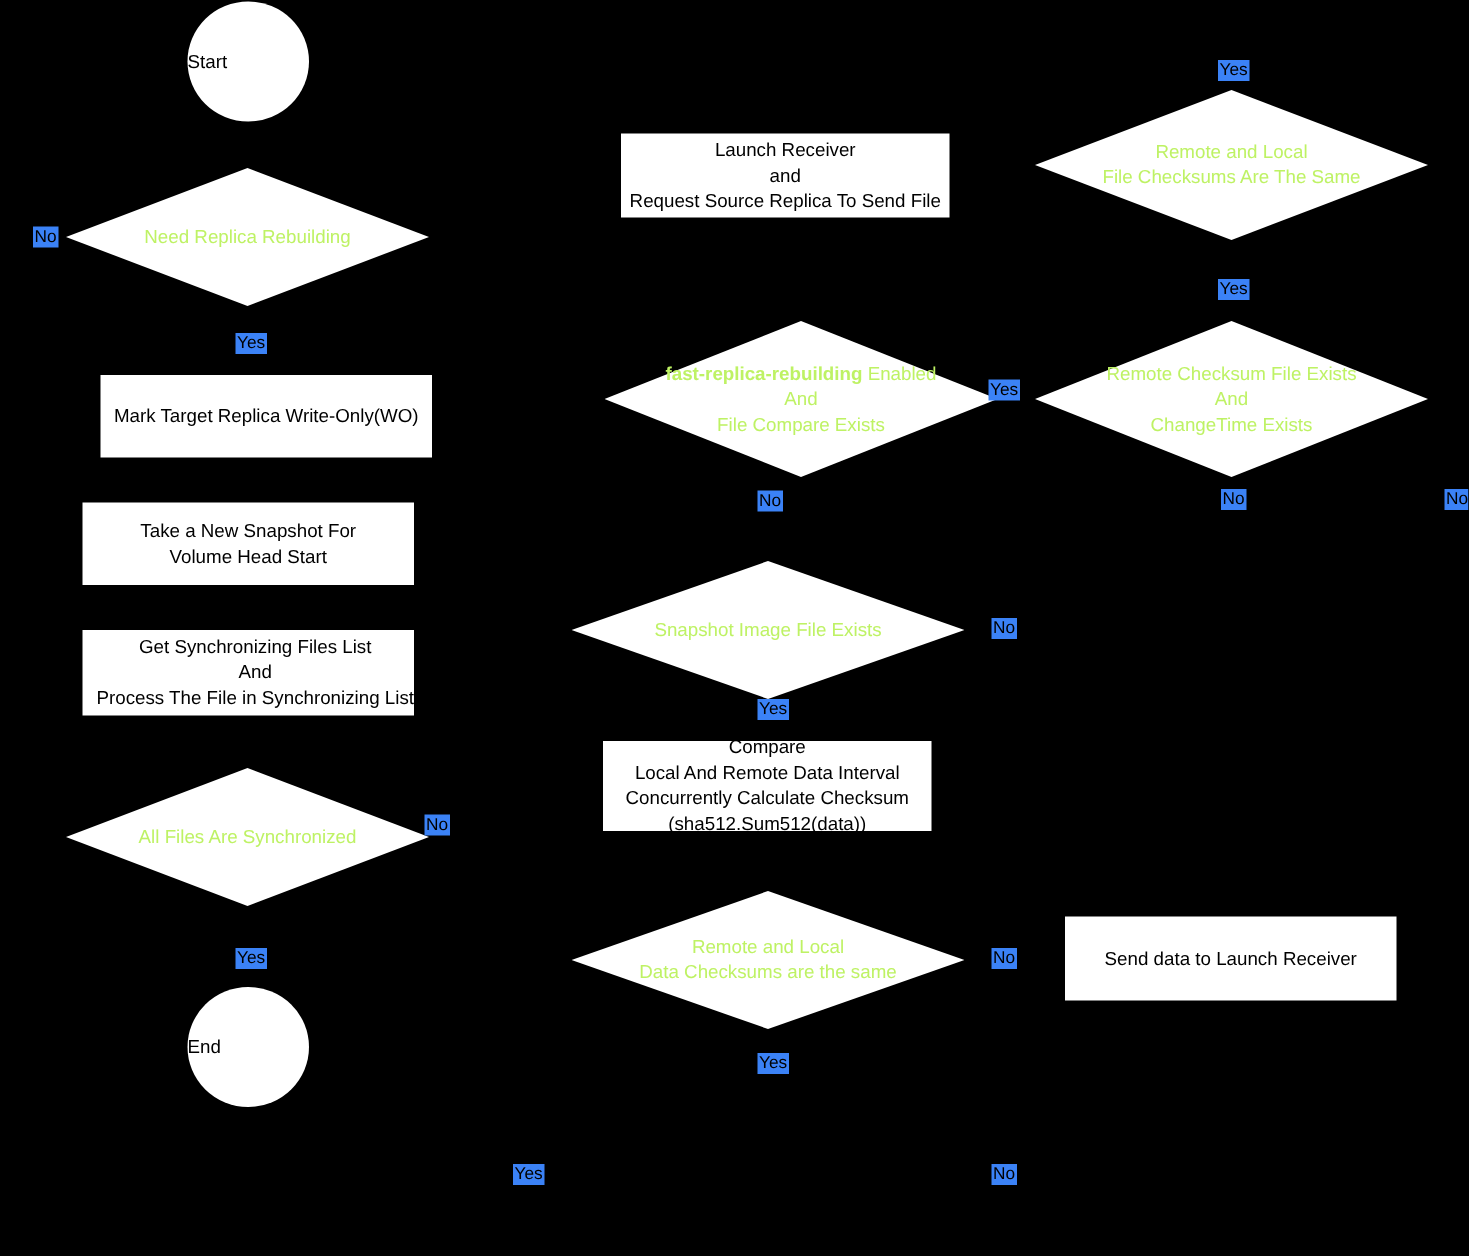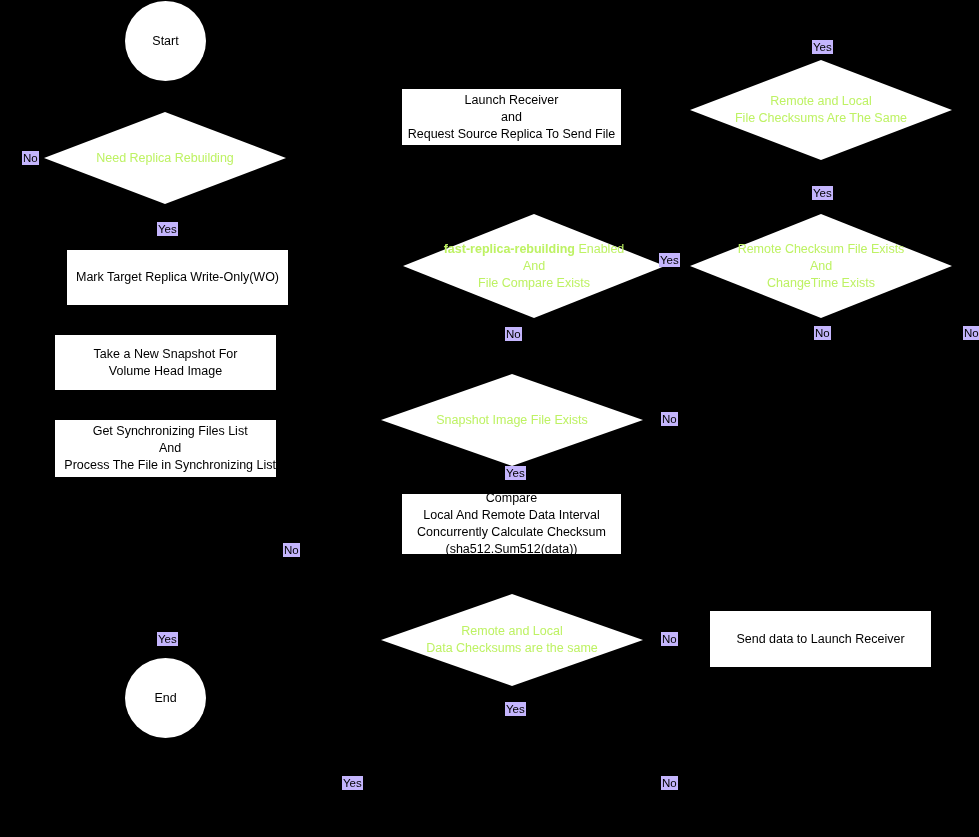--- a/index.html
+++ b/index.html
@@ -37,7 +37,7 @@
     border-radius: 50%;
     display: flex;
     align-items: center;
-    justify-content: center;
+    justify-content: flex-start;
     text-align: center;
     font-size: 12.5px;
     line-height: 17px;

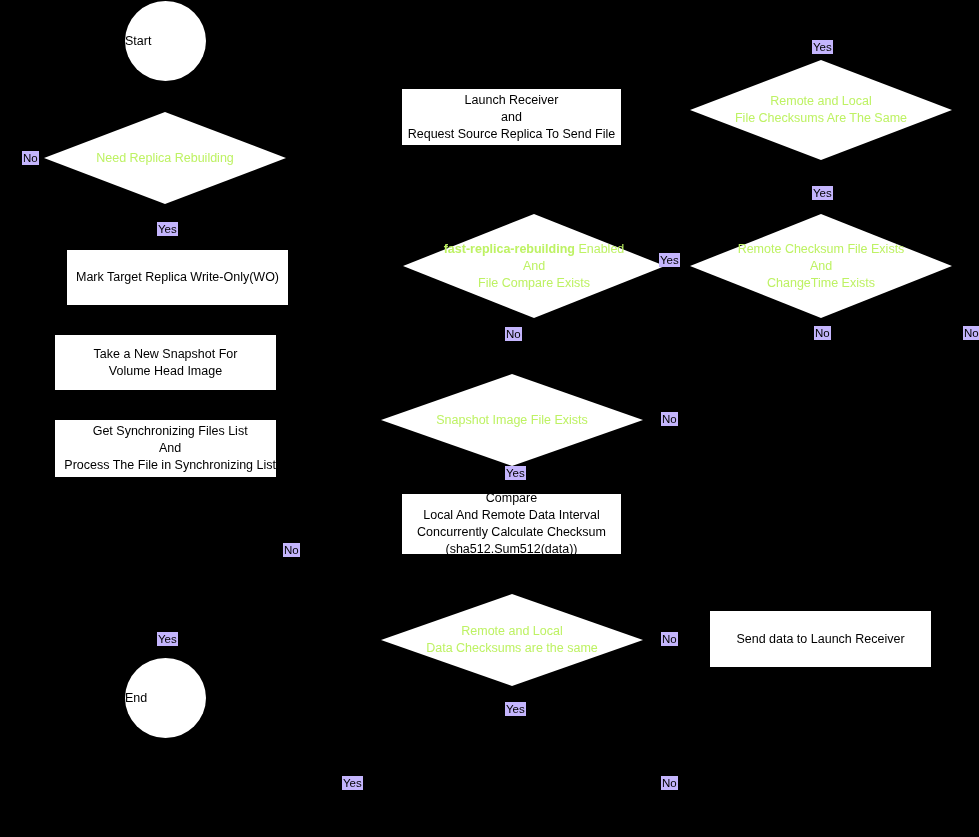--- a/index.html
+++ b/index.html
@@ -70,7 +70,7 @@
   
   .edge-label {
     position: absolute;
-    background: #c4b5fd;
+    background: #3b82f6;
     color: #000000;
     font-size: 11.5px;
     line-height: 14px;

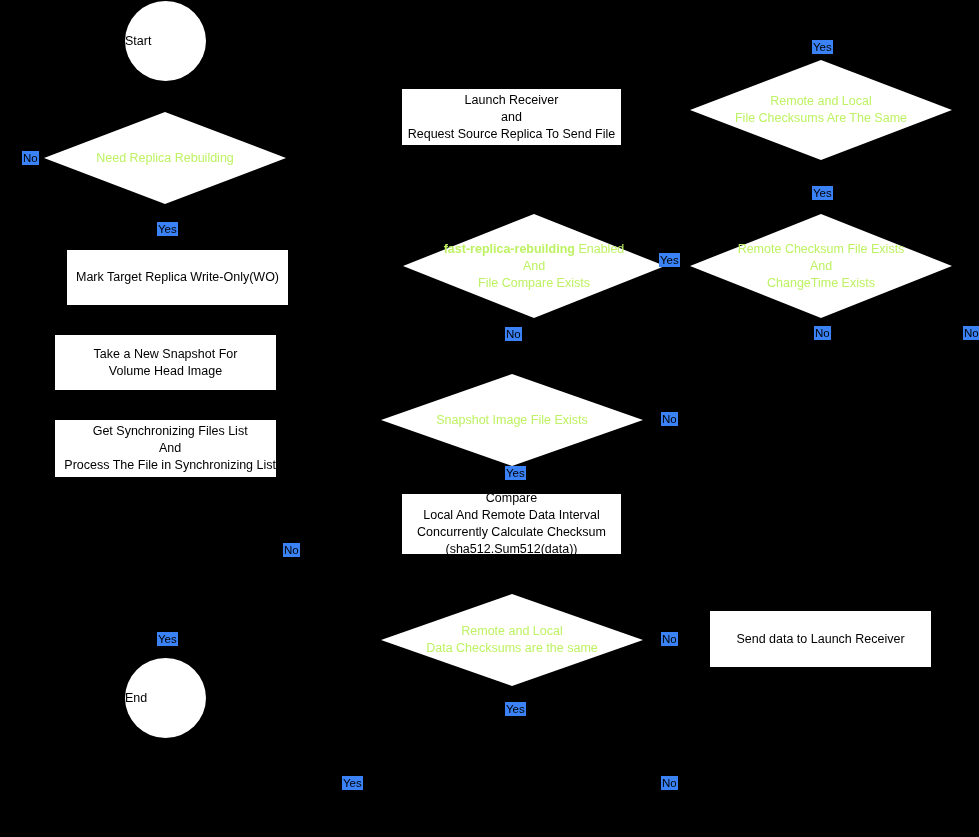--- a/index.html
+++ b/index.html
@@ -122,7 +122,7 @@
     <span>End</span>
   </div>
 
-  <div class="node shape-box" style="left:402px; top:89px; width:219px; height:56px;">
+  <div class="node shape-box" style="left:414px; top:89px; width:219px; height:56px;">
     <span>
       <span>Launch Receiver</span><br>
       <span>and</span><br>

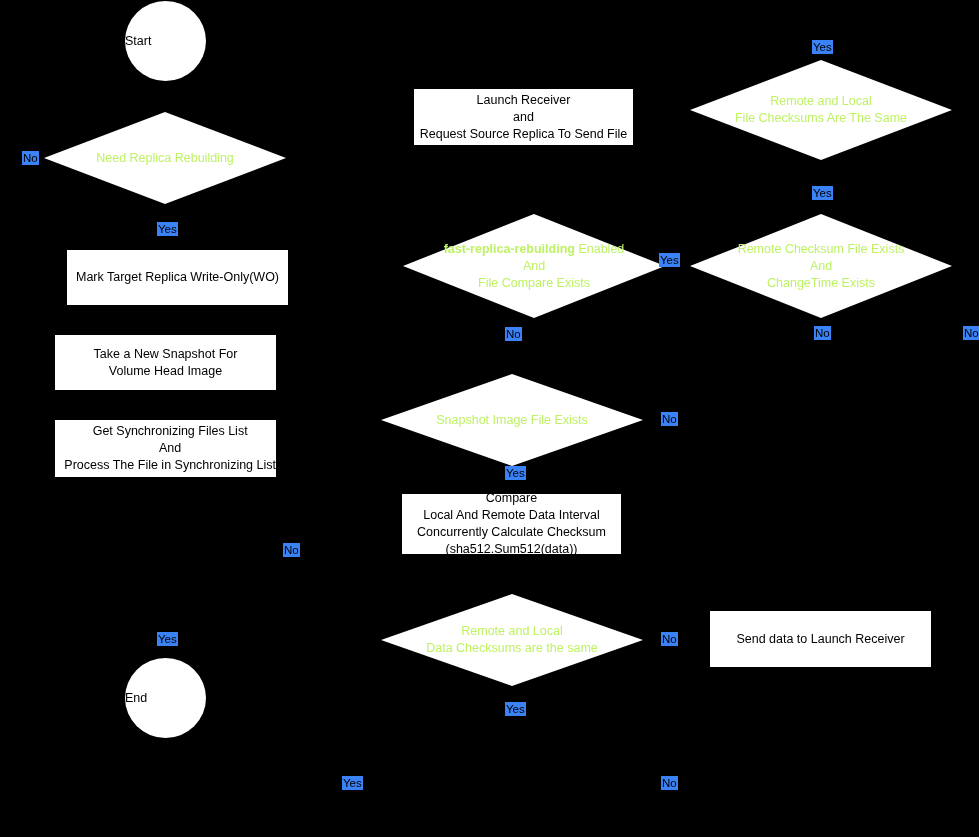--- a/index.html
+++ b/index.html
@@ -103,7 +103,7 @@
   <div class="node shape-box" style="left:55px; top:335px; width:221px; height:55px;">
     <span>
       <span>Take a New Snapshot For</span><br>
-      <span>Volume Head Image</span>
+      <span>Volume Head Start</span>
     </span>
   </div>
 

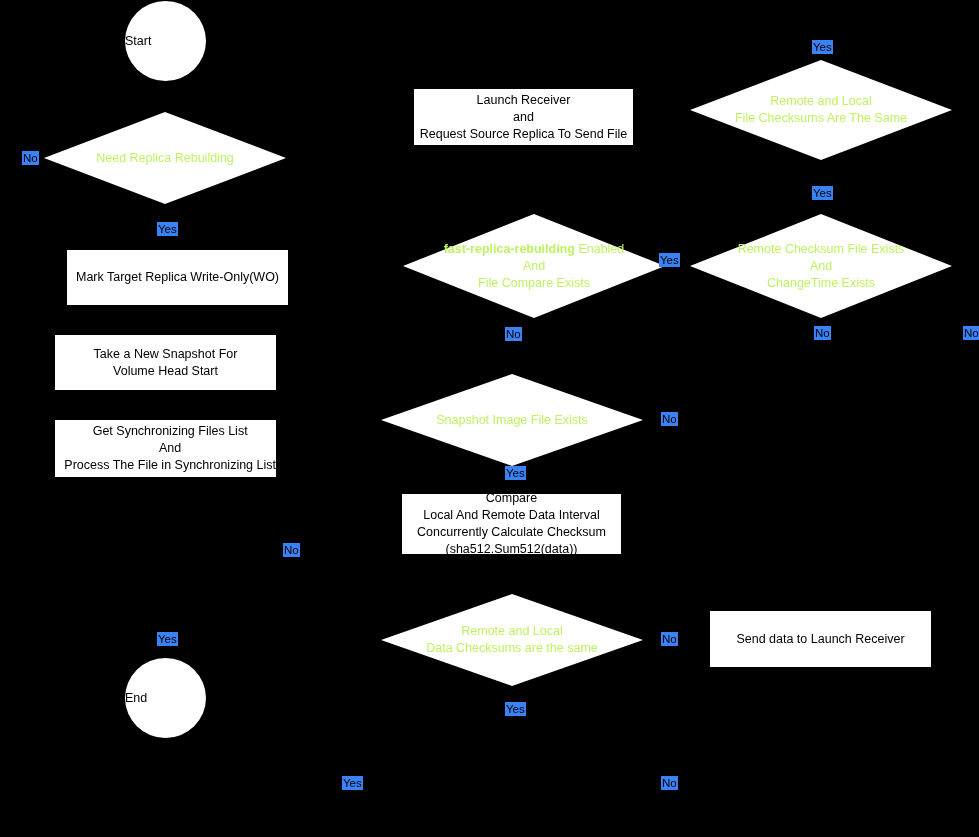--- a/index.html
+++ b/index.html
@@ -115,6 +115,12 @@
     </span>
   </div>
 
+  <div class="node shape-diamond" style="left:44px; top:512px; width:242px; height:92px;">
+    <div class="dia-fill"></div>
+    <div class="dia-text">
+      <span class="inner">All Files Are Synchronized</span>
+    </div>
+  </div>
   <div class="edge-label" style="left:283px; top:543px;">No</div>
   <div class="edge-label" style="left:157px; top:632px;">Yes</div>
 

